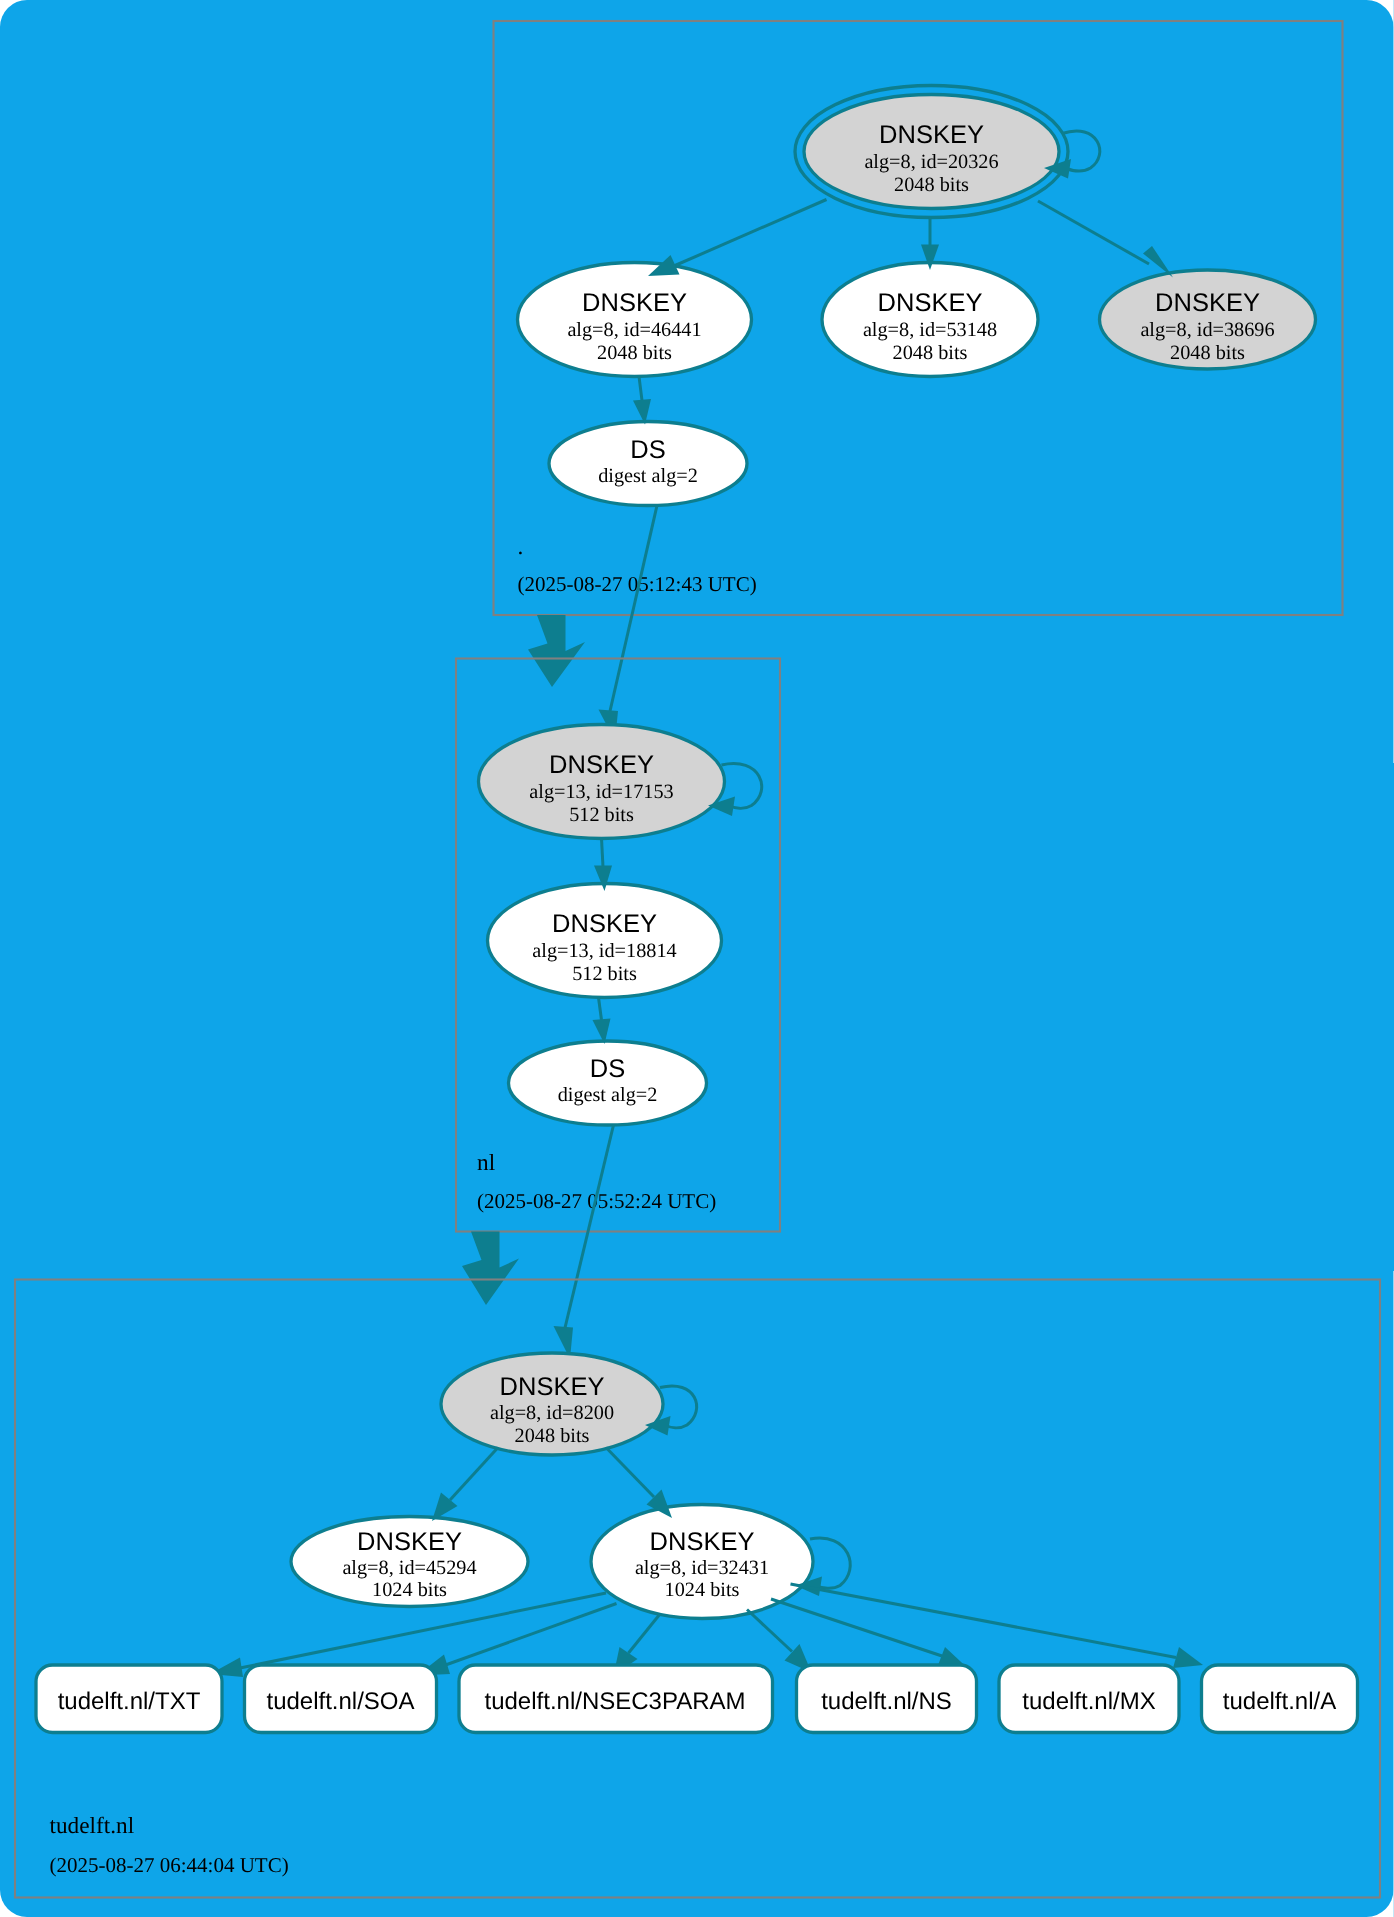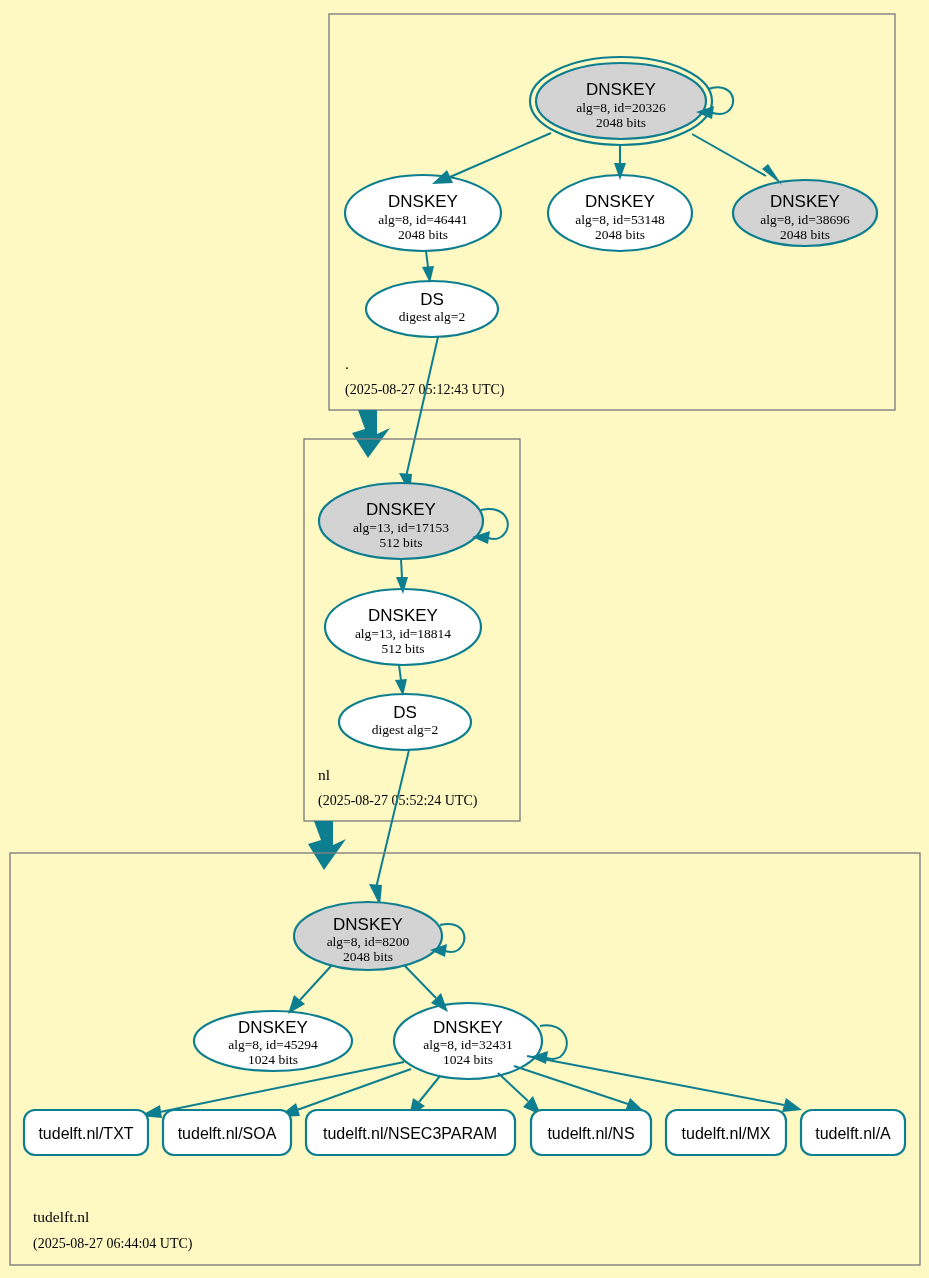--- a/index.html
+++ b/index.html
@@ -11,9 +11,10 @@
     position: relative;
     width: 929px;
     height: 1278px;
-    background: #fef9c3;
+    background: #0ea5e9;
     font-family: "Liberation Sans", sans-serif;
     overflow: hidden;
+    border-radius: 18px;
   }
   svg#graph {
     position: absolute;

